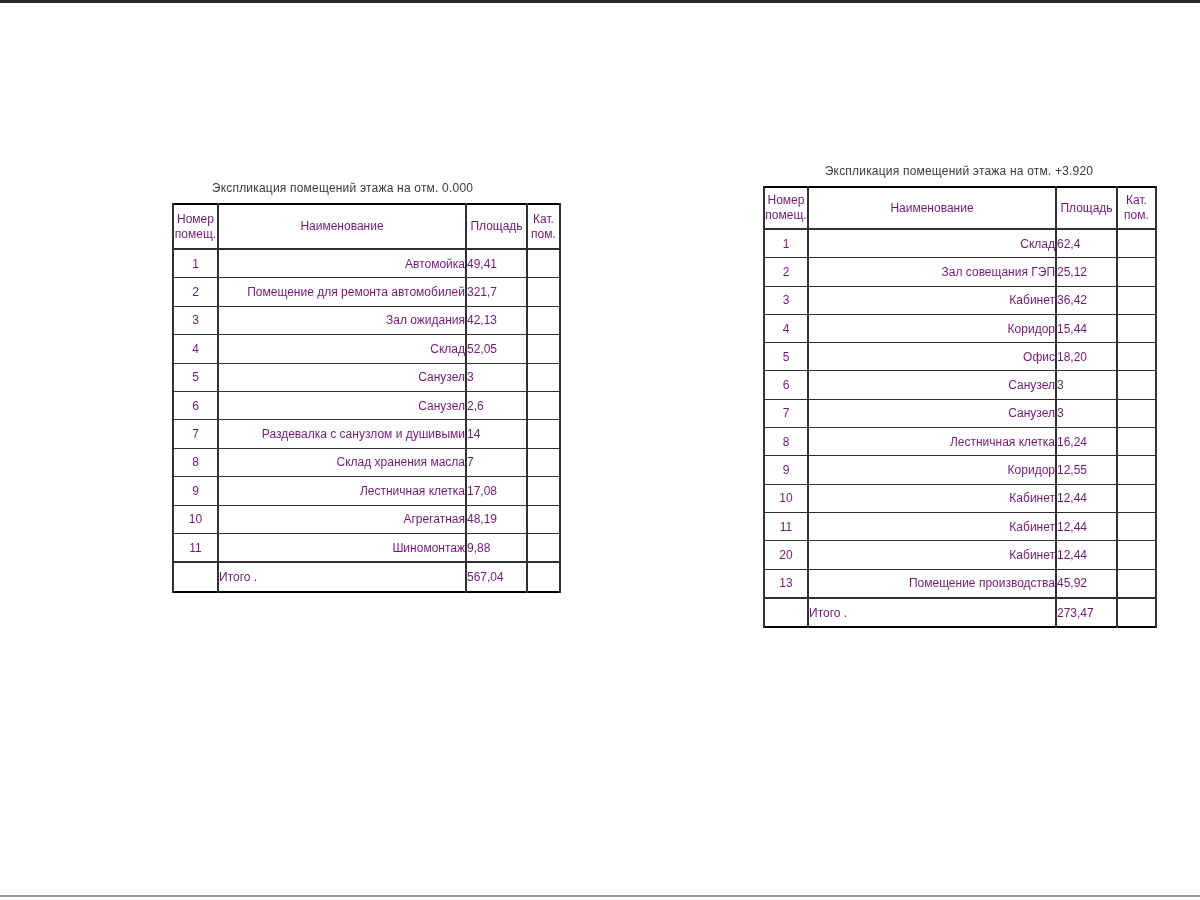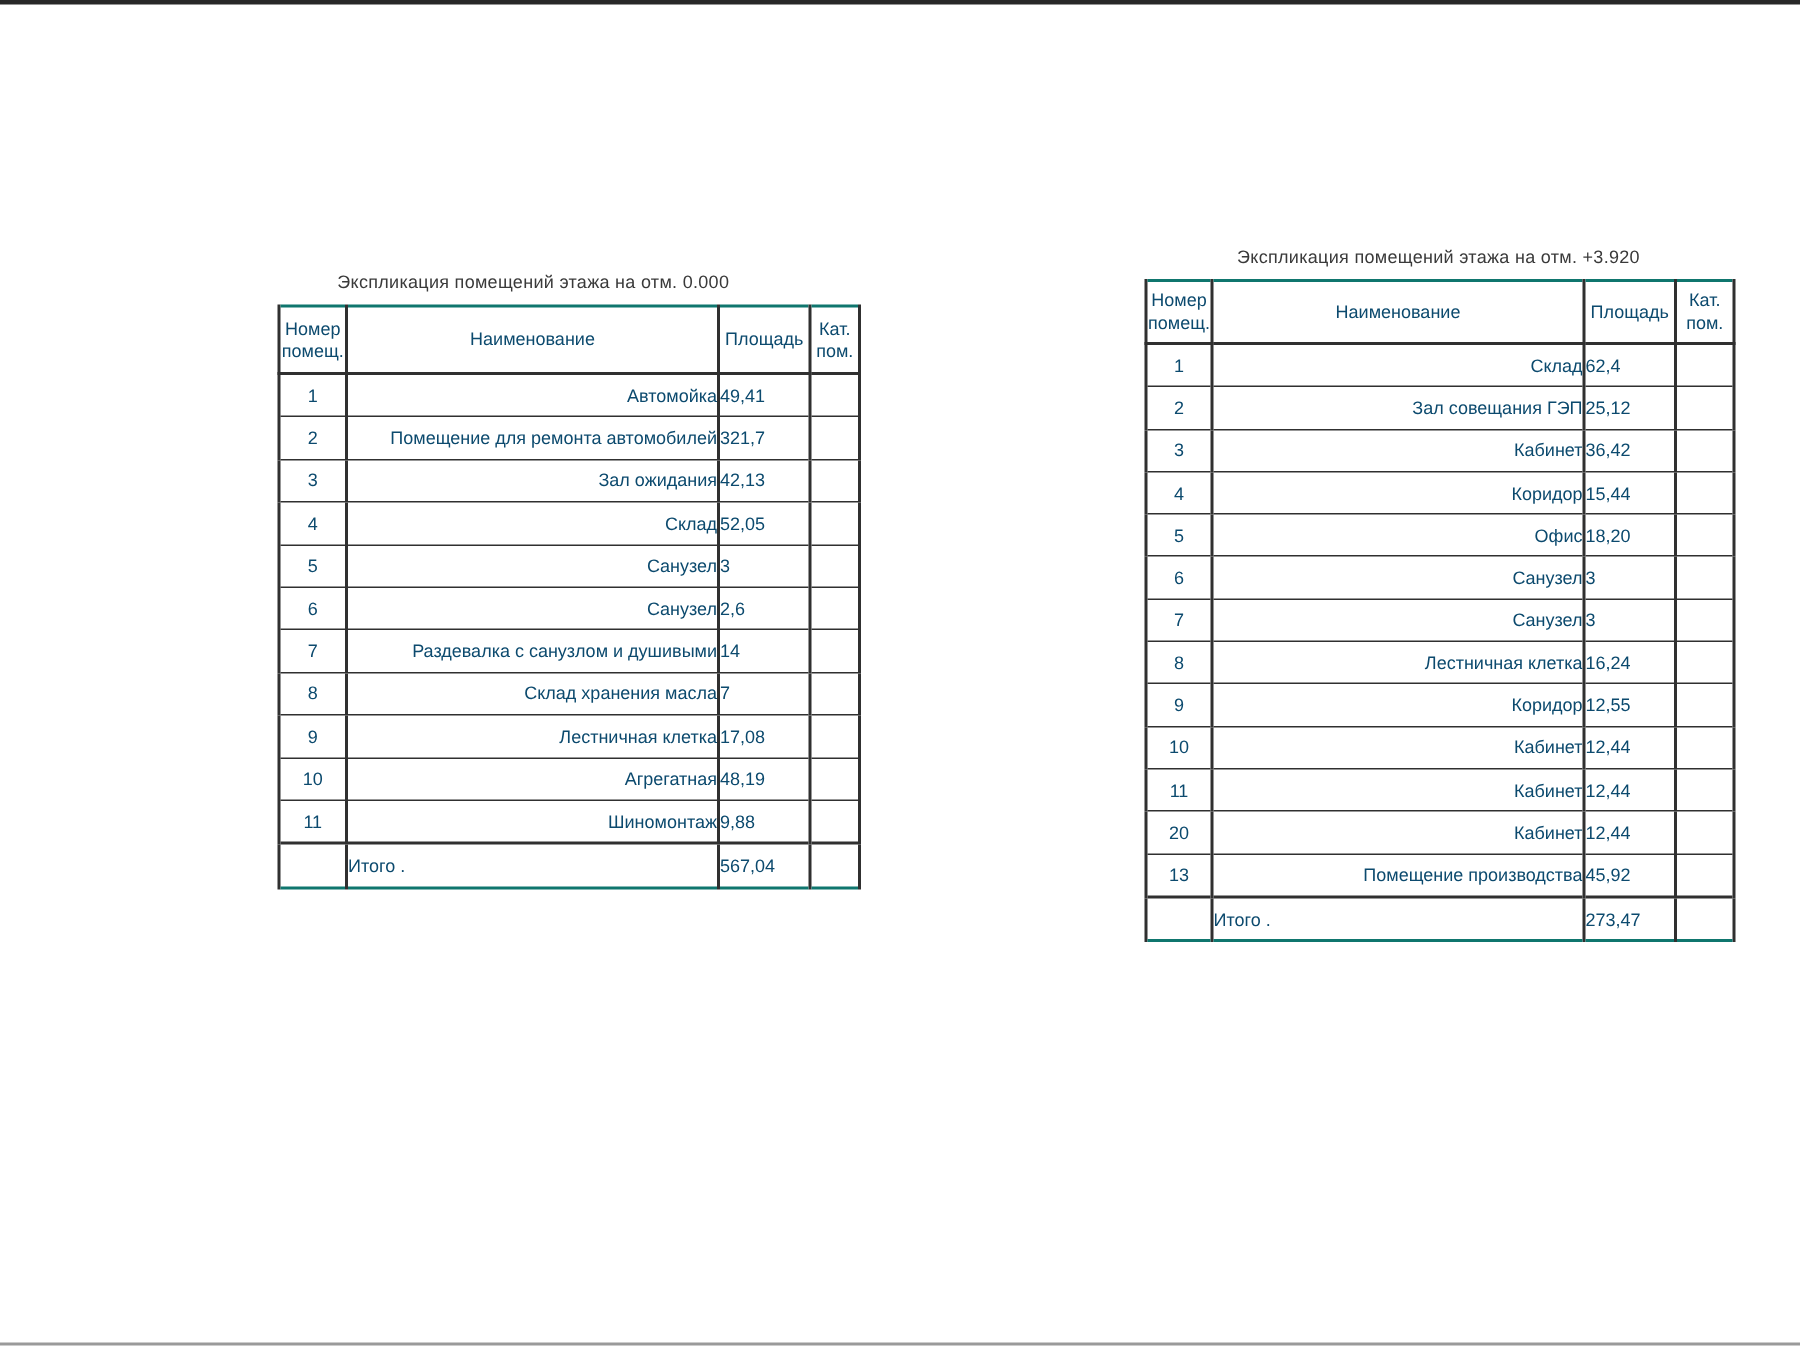--- a/index.html
+++ b/index.html
@@ -23,7 +23,7 @@
   }
 
   .table-block { position: absolute; }
-  #table-block-0 { left: 185px; top: 180px; width: 341px; }
+  #table-block-0 { left: 172px; top: 180px; width: 341px; }
   #table-block-1 { left: 731px; top: 163px; width: 392px; margin-left: 32px; }
 
   .table-title {

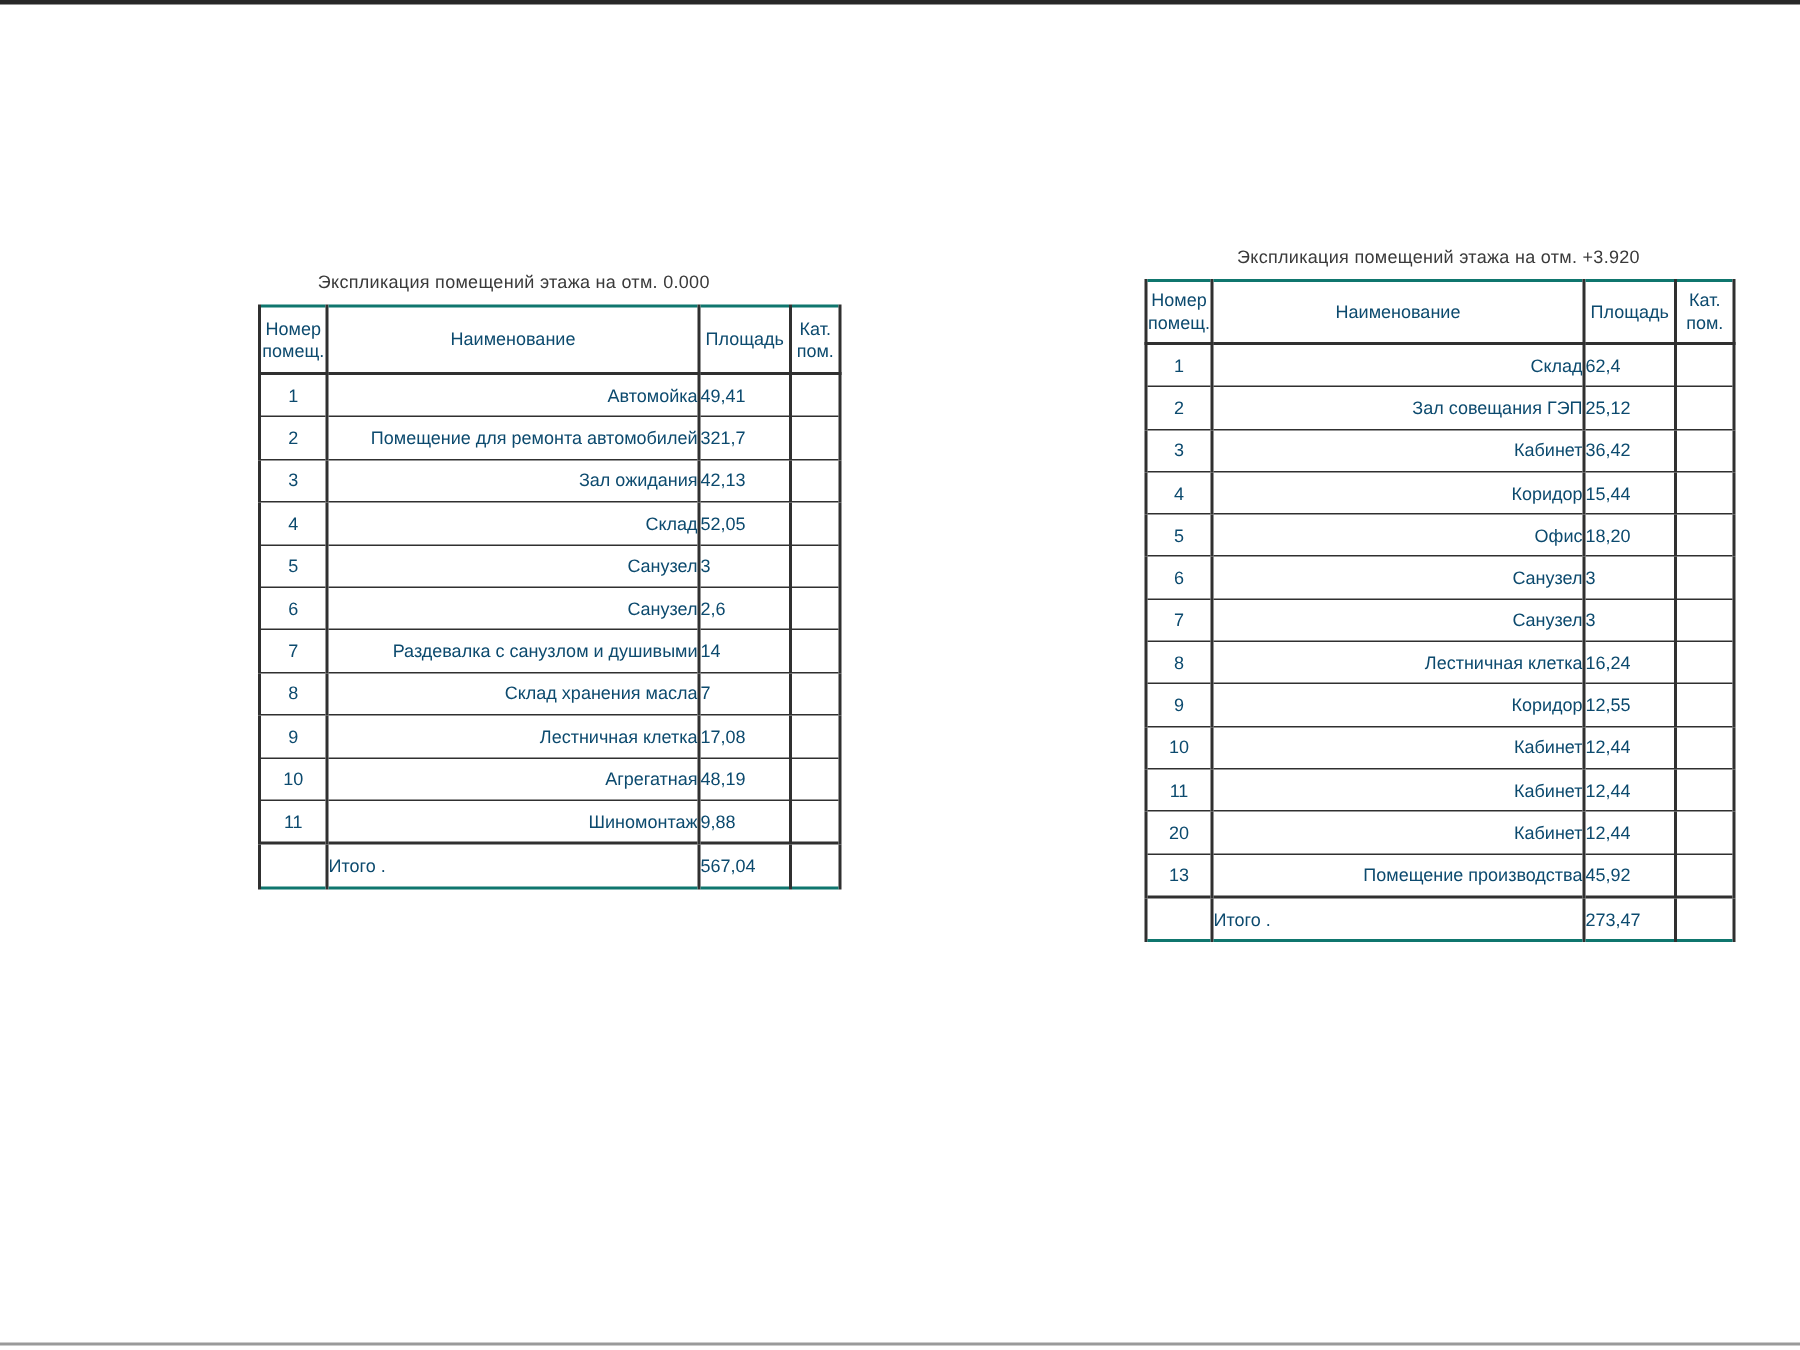--- a/index.html
+++ b/index.html
@@ -41,8 +41,8 @@
     border-collapse: collapse;
     table-layout: fixed;
     width: 100%;
-    border: 2px solid #0f766e;
-    color: #0c4a6e;
+    border: 2px solid #000000;
+    color: #701a75;
   }
   table.schedule th, table.schedule td {
     border: 1px solid #303030;

